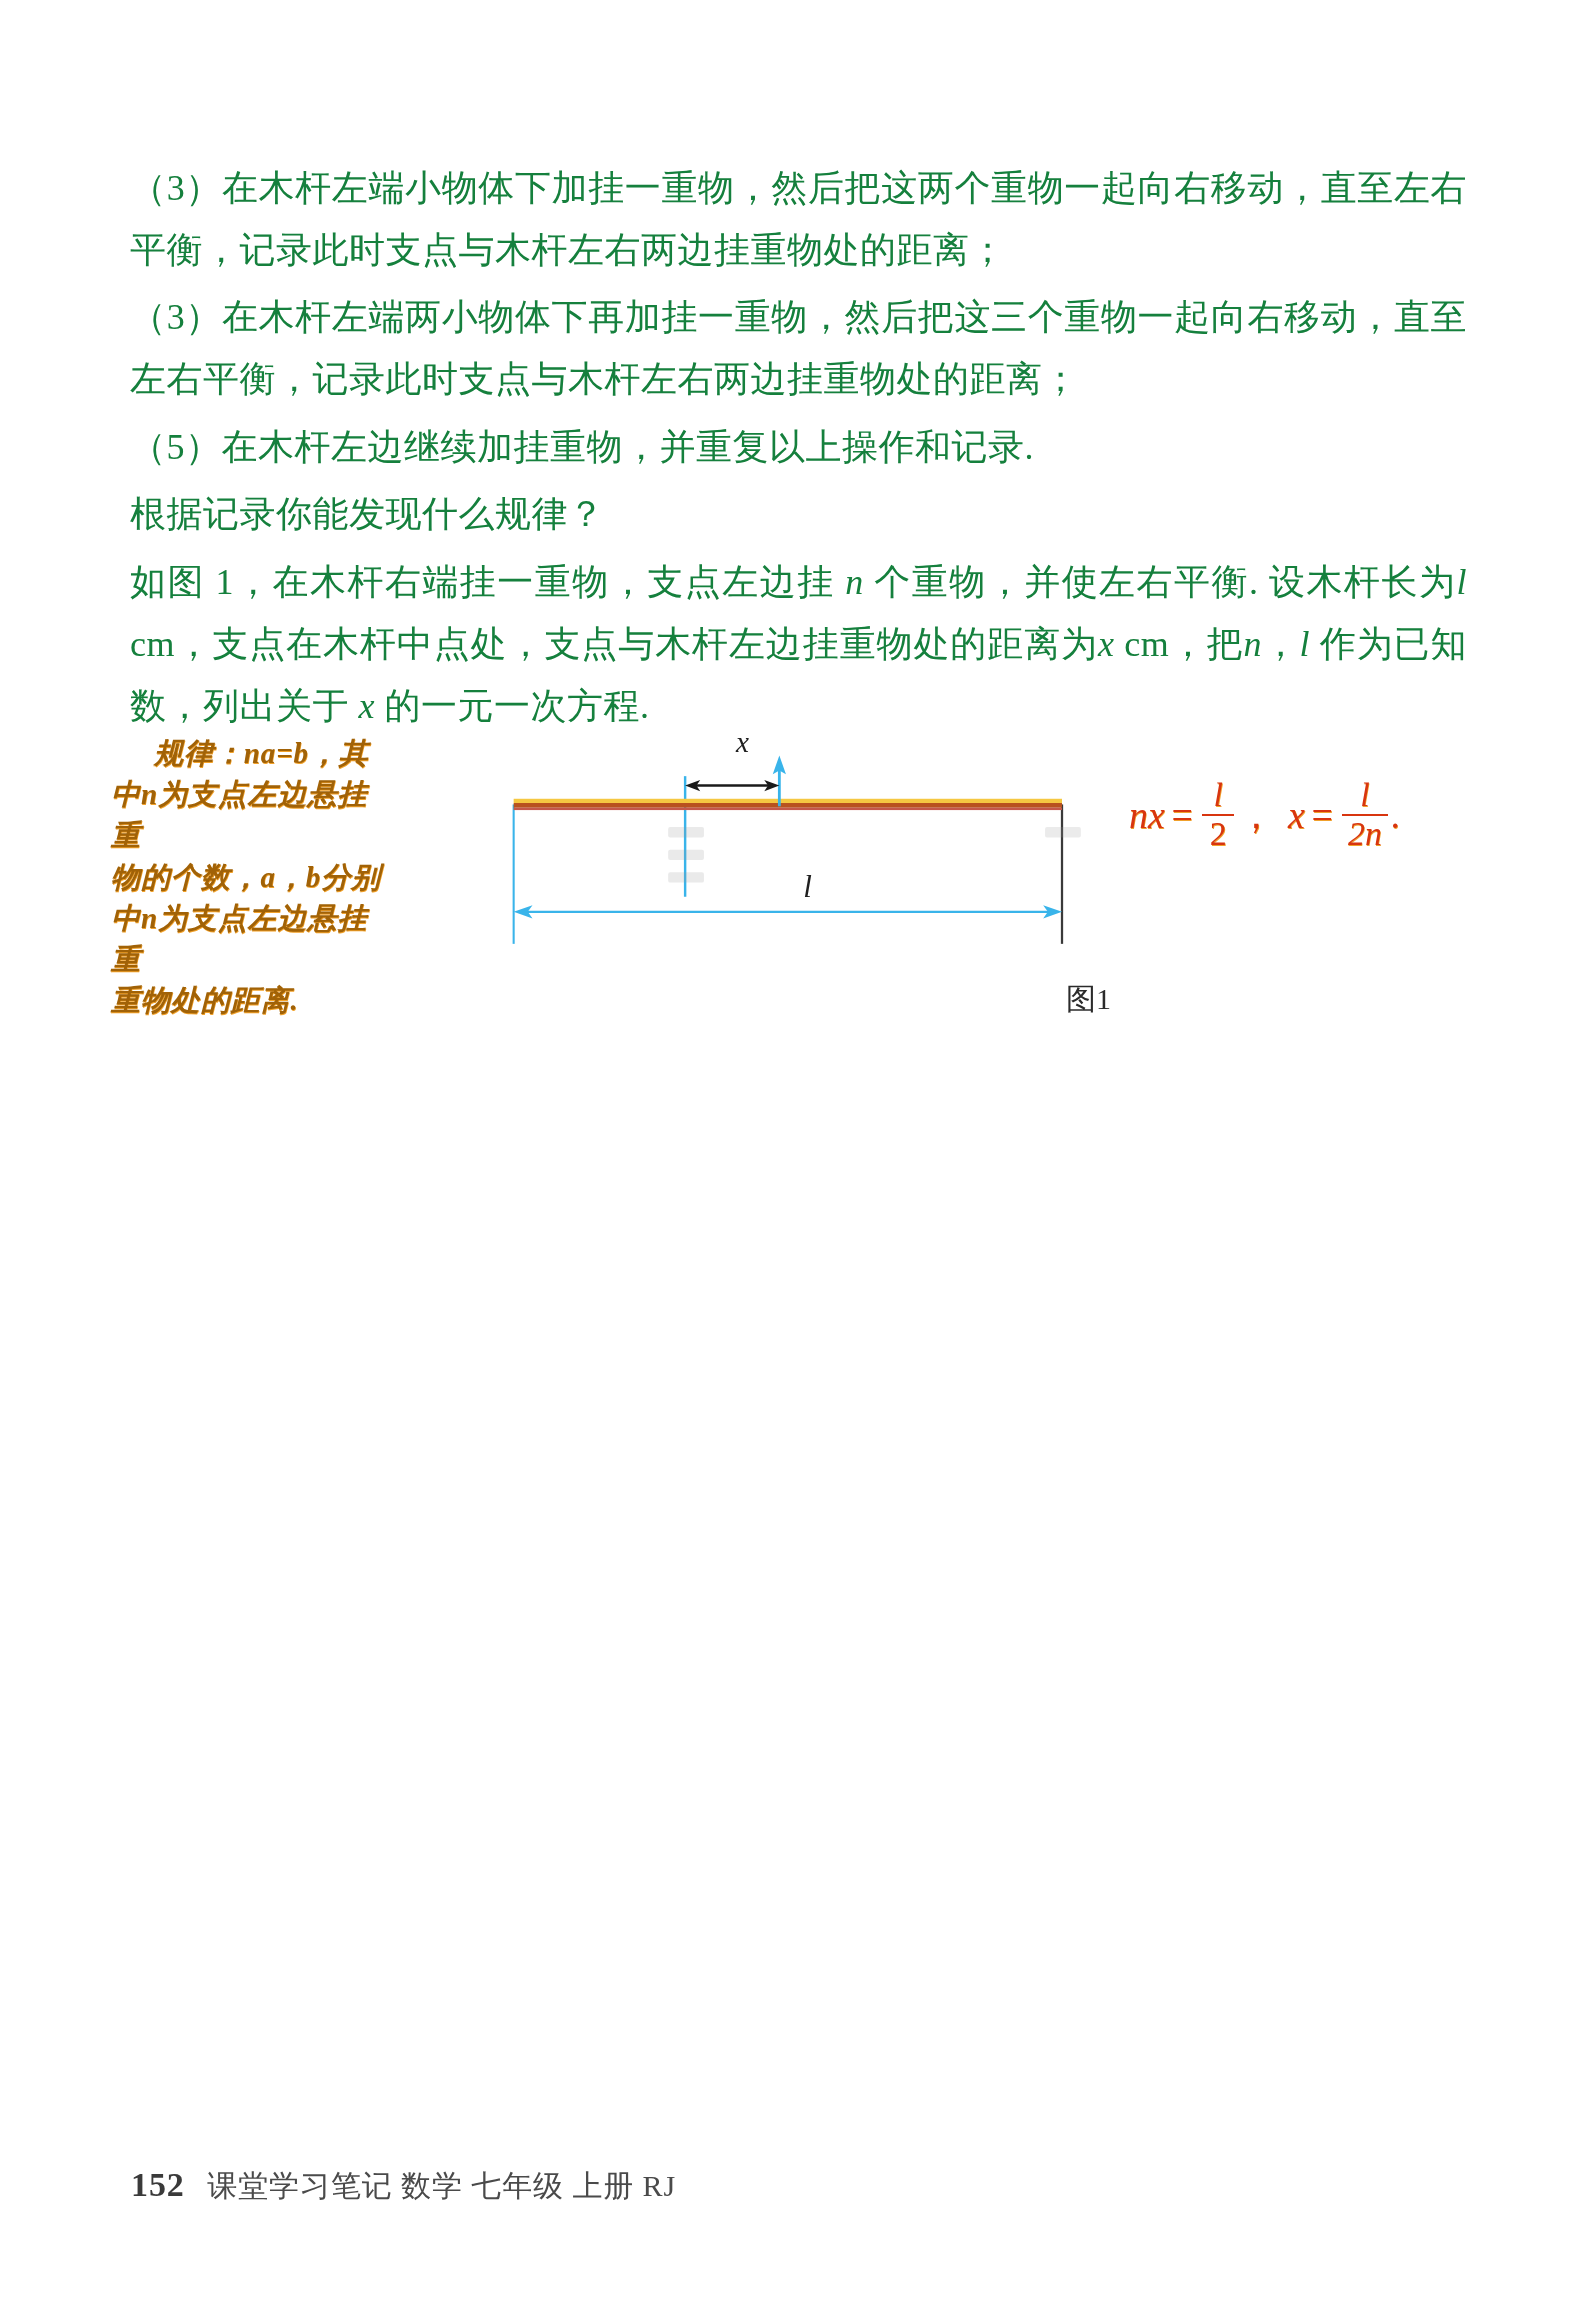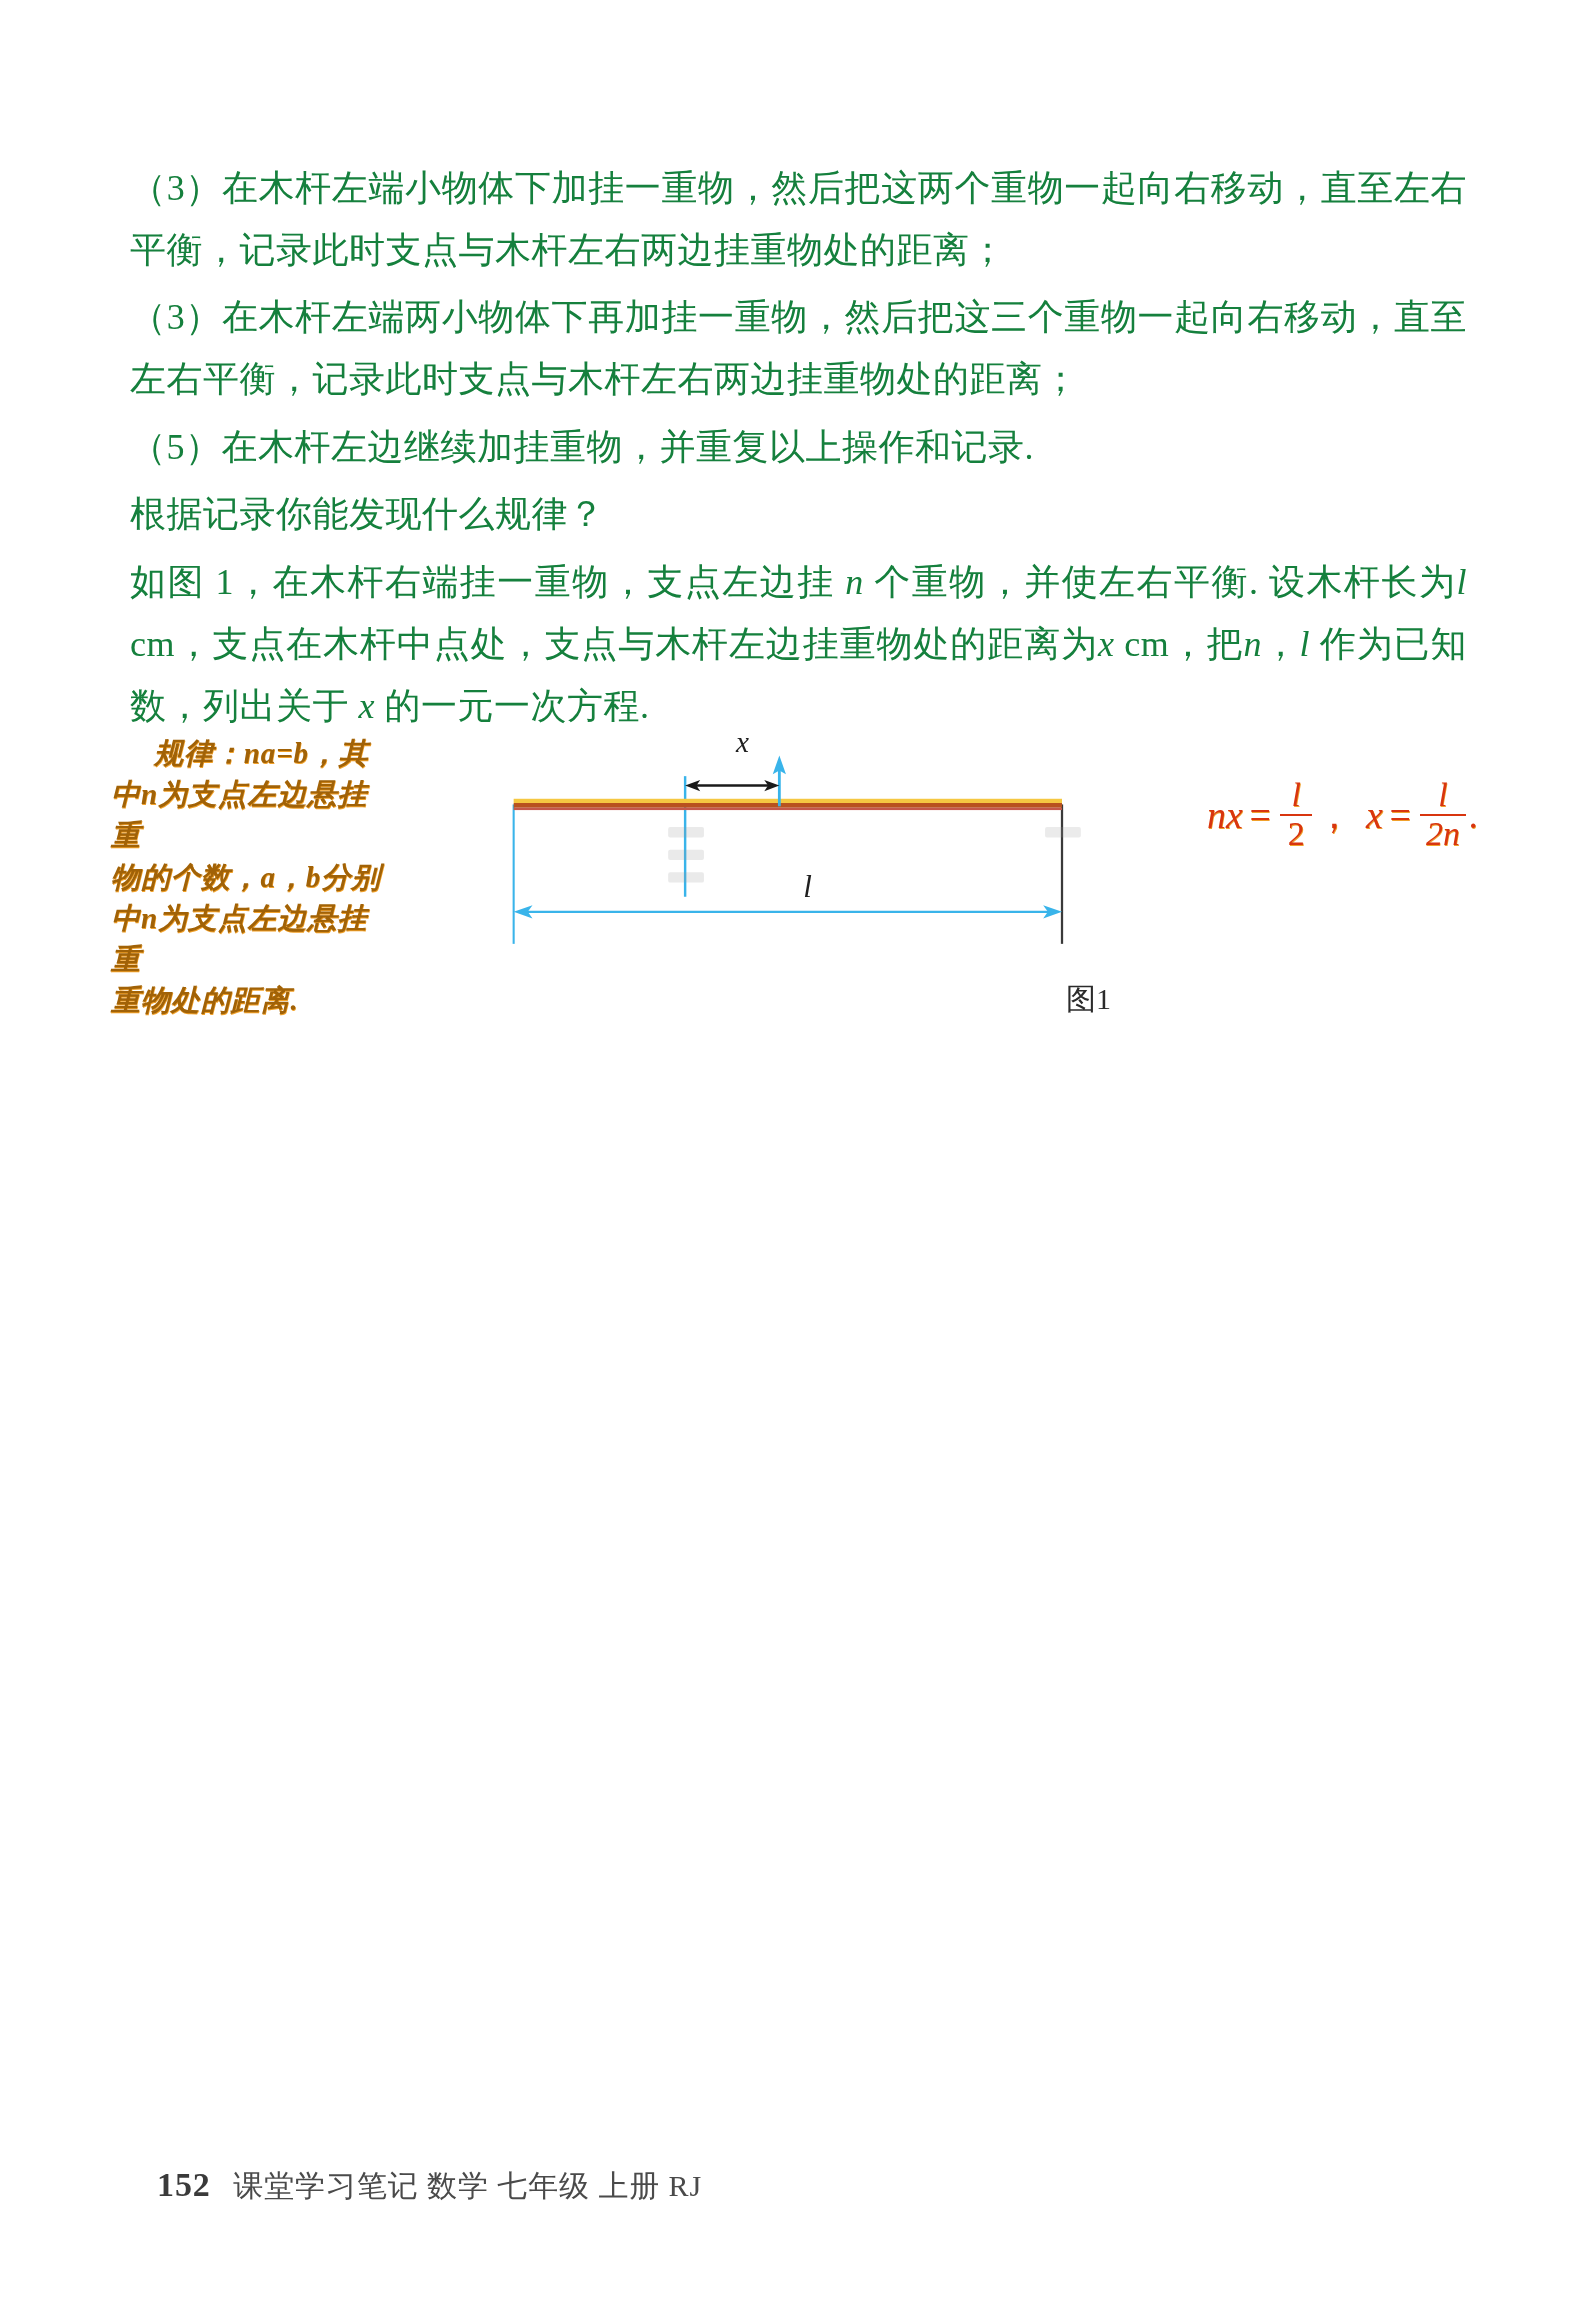--- a/index.html
+++ b/index.html
@@ -81,7 +81,7 @@
   
   .answer {
     position: absolute;
-    left: 1207px;
+    left: 1129px;
     top: 778px;
     font-family: "Liberation Serif", "DejaVu Serif", serif;
     font-size: 38px;

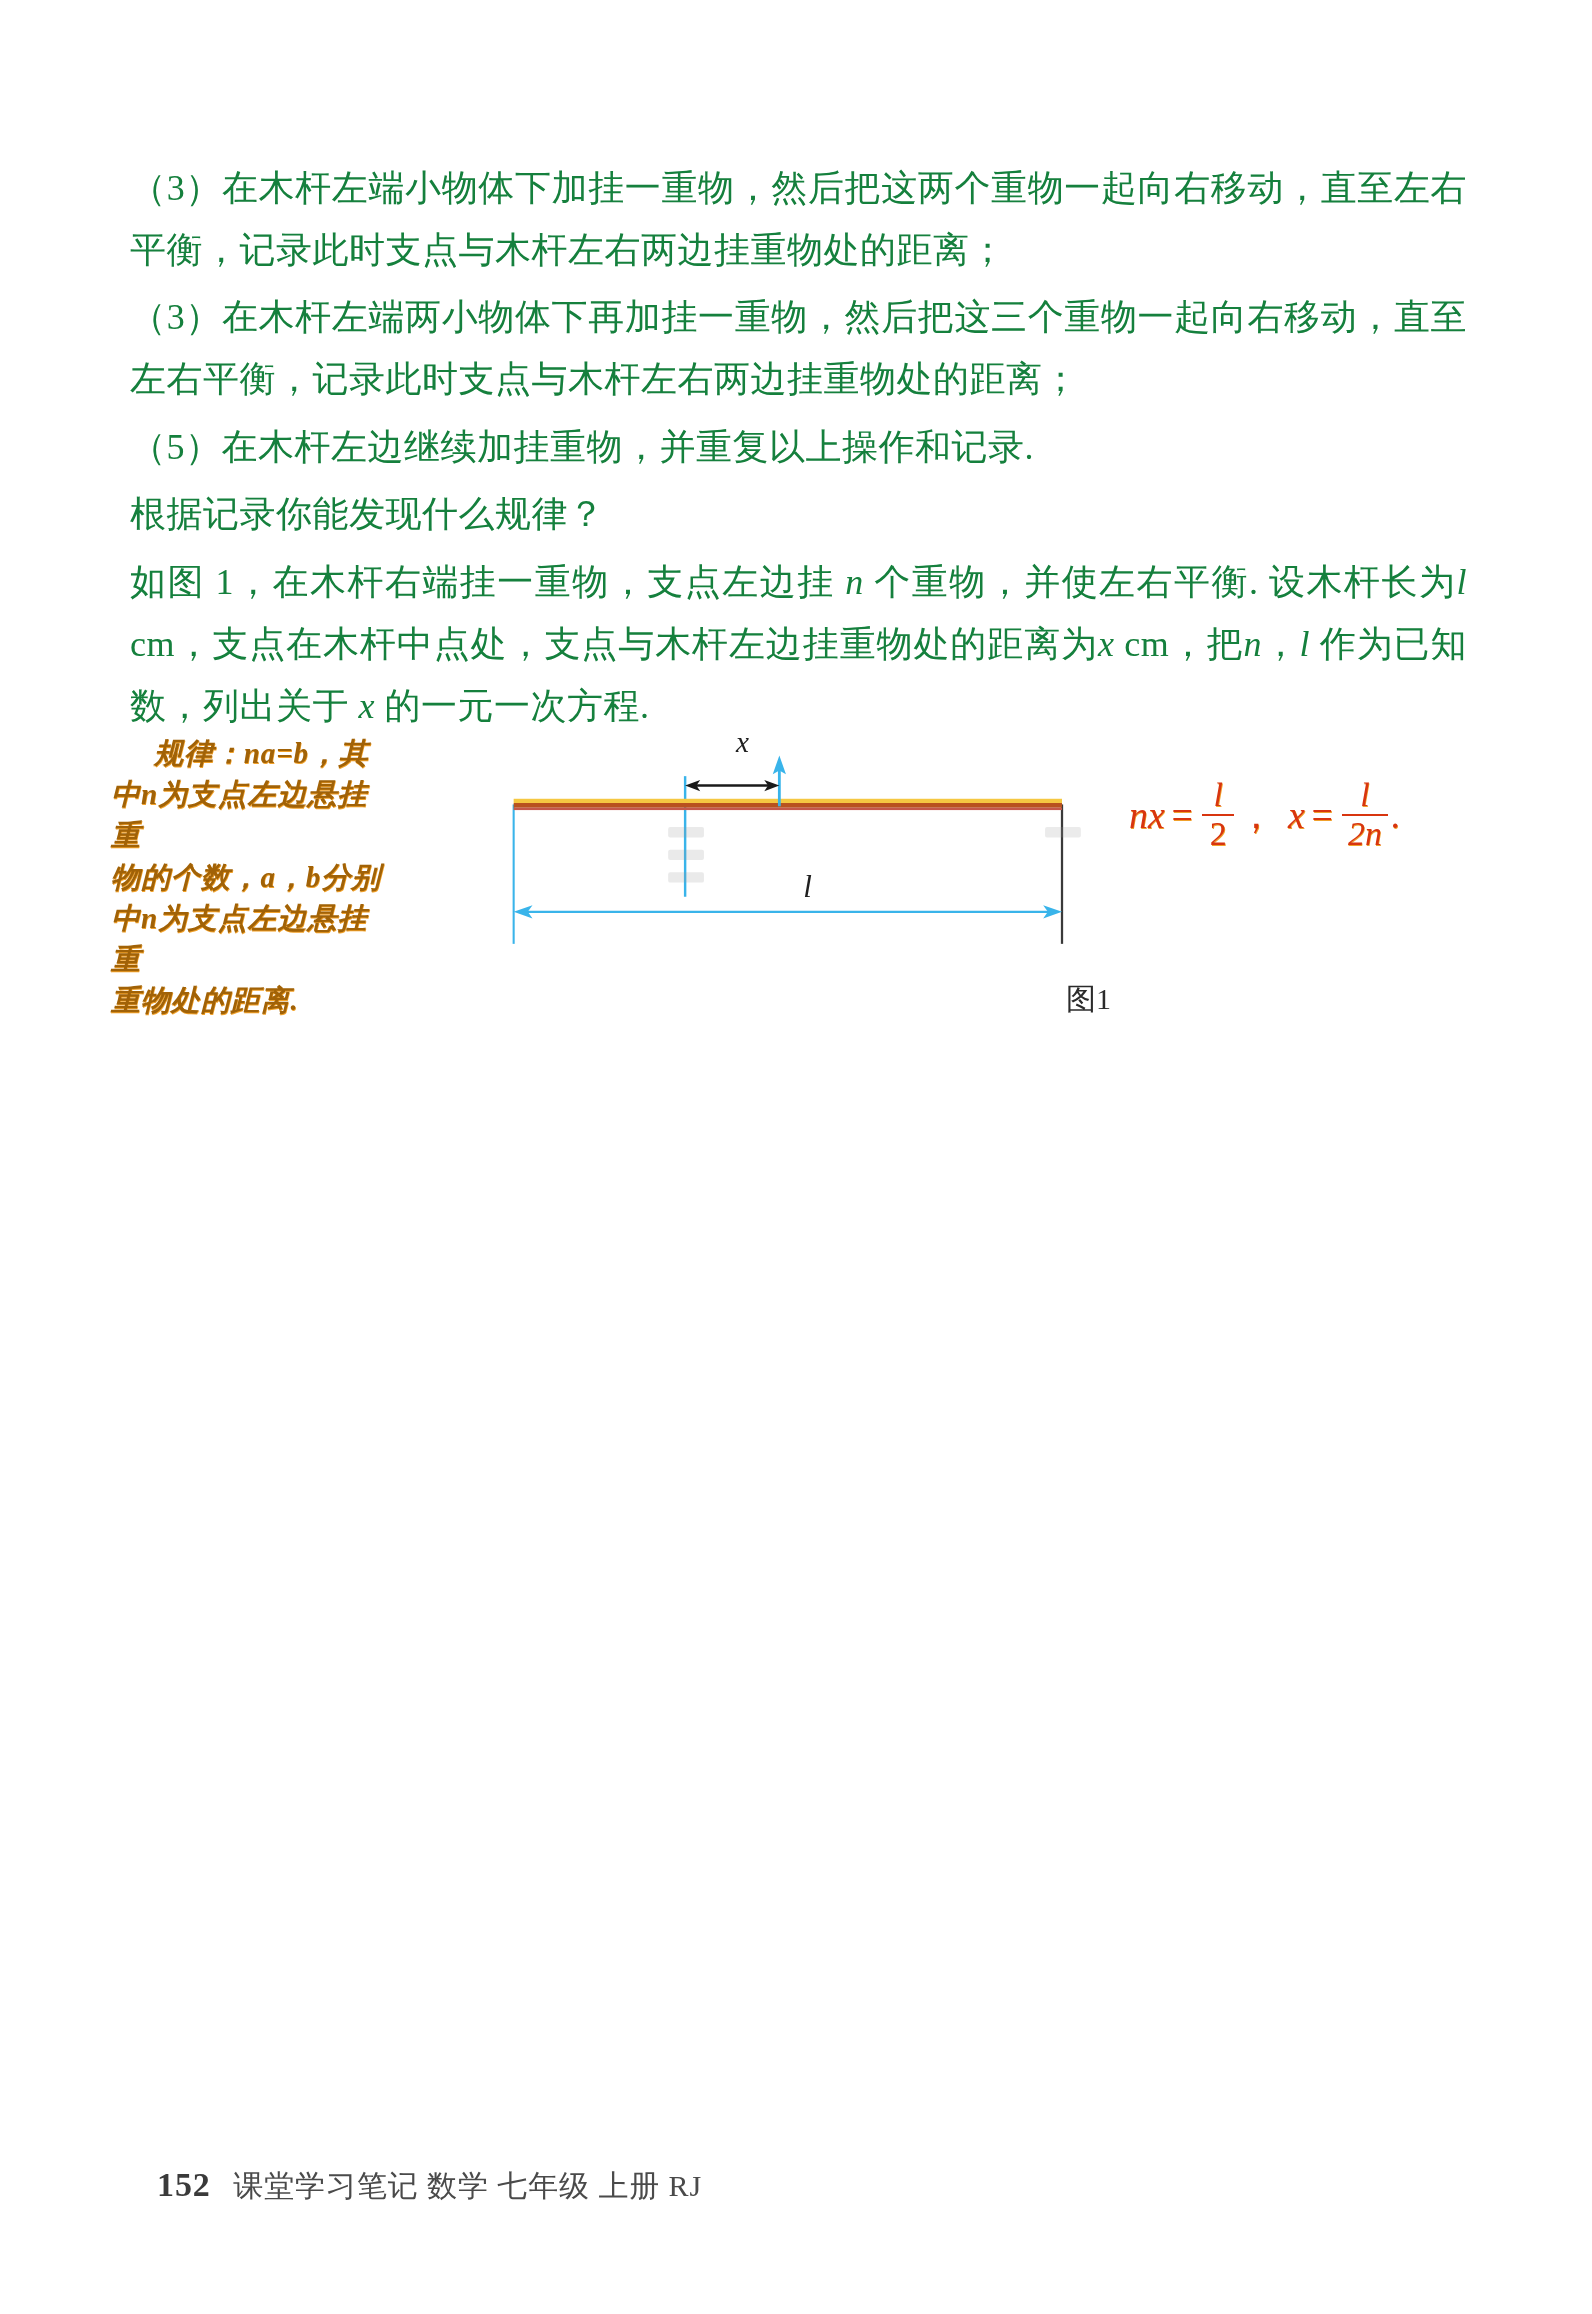--- a/index.html
+++ b/index.html
@@ -115,7 +115,7 @@
   
   .footer {
     position: absolute;
-    left: 157px;
+    left: 131px;
     top: 2166px;
     font-size: 30px;
     color: #4a4a4a;

